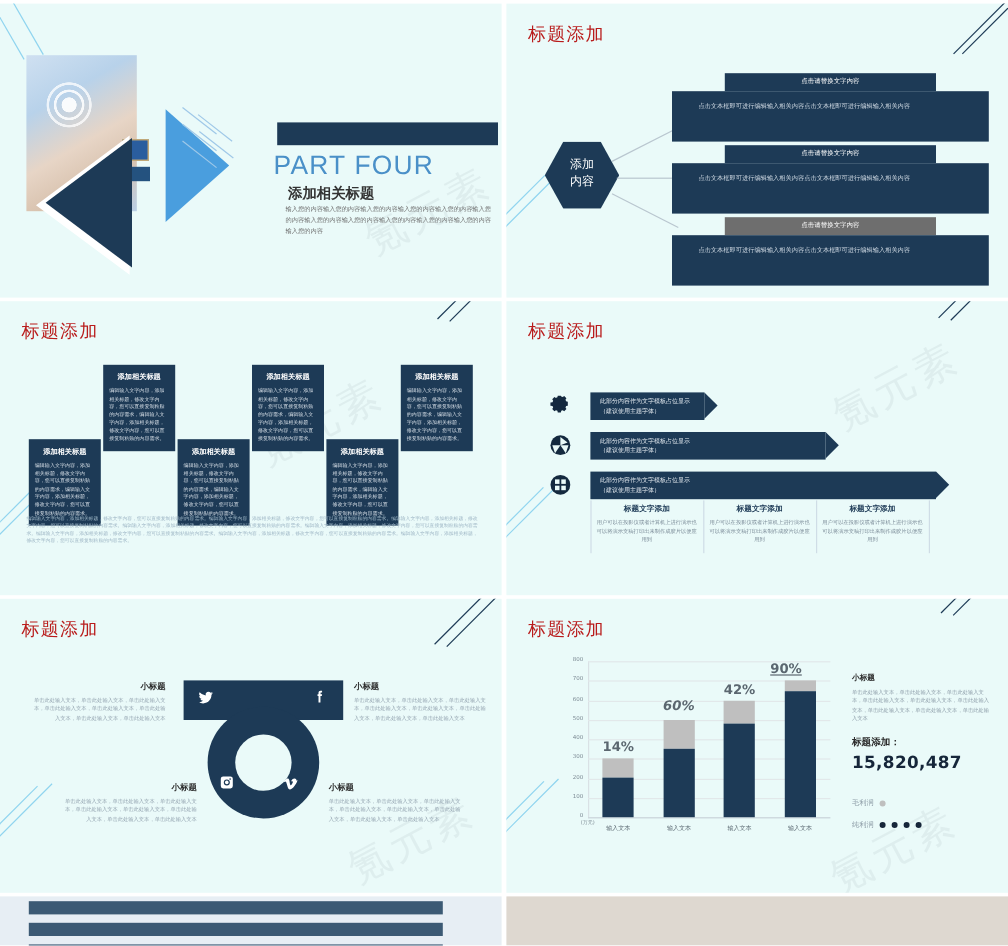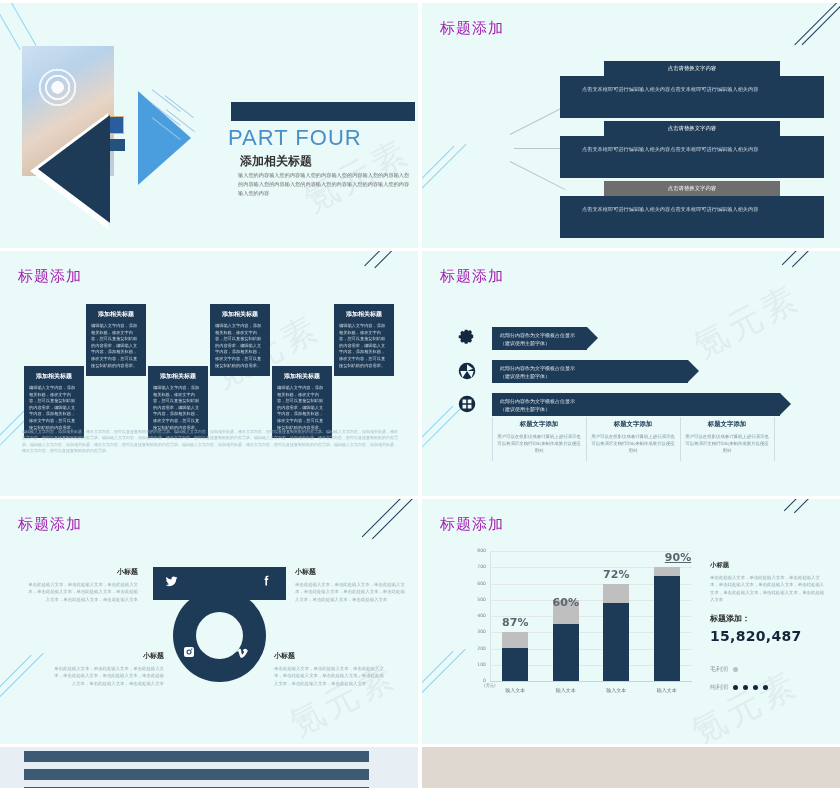--- a/index.html
+++ b/index.html
@@ -19,7 +19,7 @@
   .gapline{position:absolute;left:0;width:840px;height:3px;background:#ffffff;}
 
   
-  .title{position:absolute;left:18px;top:16px;font-size:15px;color:#a21caf;
+  .title{position:absolute;left:18px;top:16px;font-size:15px;color:#b91c1c;
          letter-spacing:1px;font-family:"DejaVu Sans",sans-serif;}
 
   

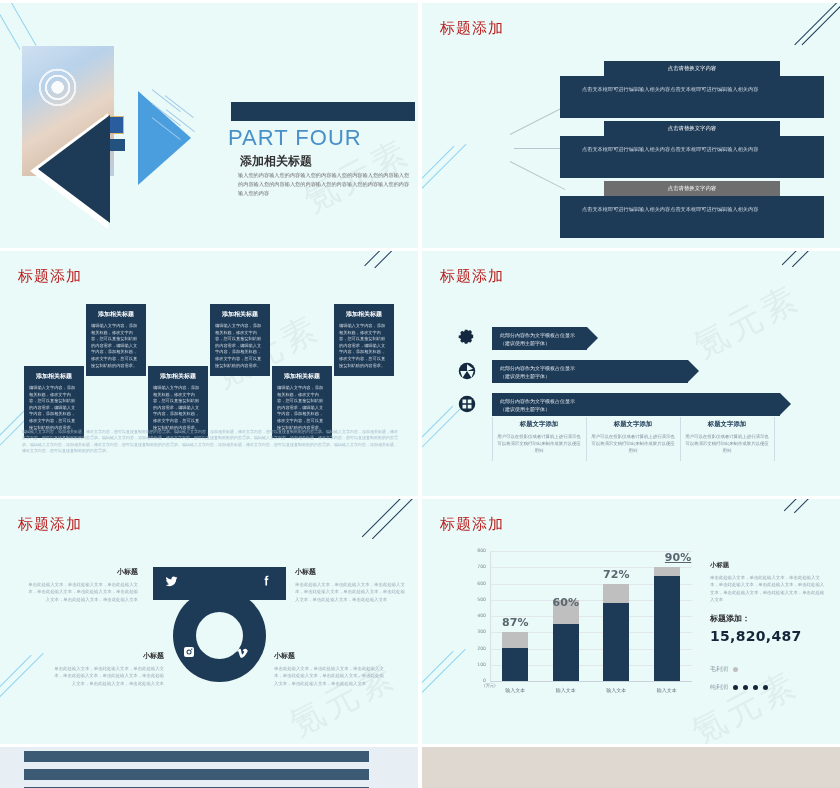--- a/index.html
+++ b/index.html
@@ -186,6 +186,10 @@
     <div class="chev-lt" style="left:-34px;top:116px;width:54px;height:54px;transform:rotate(225deg);"></div>
     <div class="chev-lt" style="left:-46px;top:104px;width:74px;height:74px;transform:rotate(225deg);"></div>
 
+    <div class="hex">
+      <div>添加</div>
+      <div>内容</div>
+    </div>
 
     <div class="conn" style="left:88px;top:131px;width:60px;transform:rotate(-27deg);"></div>
     <div class="conn" style="left:92px;top:145px;width:48px;"></div>

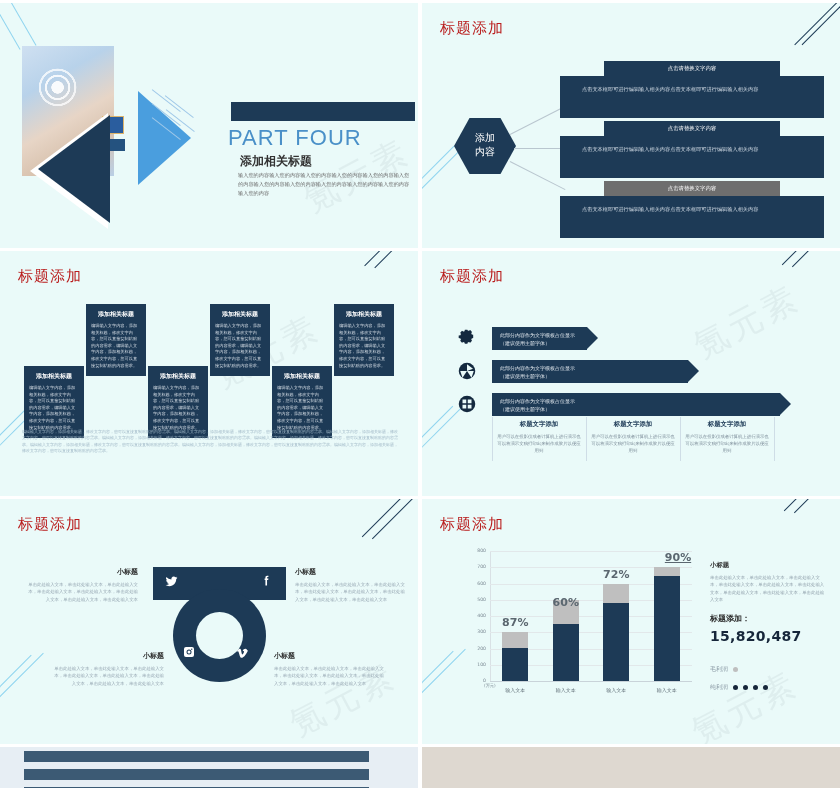--- a/index.html
+++ b/index.html
@@ -418,7 +418,7 @@
           <div class="bseg-top" style="height: 7.85714%; background: rgb(191, 191, 191);"></div>
           <div class="bseg-bot" style="height: 92.1429%; background: rgb(29, 58, 86);"></div>
         </div>
-        <div class="blabel" style="left: 193px; top: 0.25px; text-decoration: underline;">90%</div>
+        <div class="blabel" style="left: 170px; top: 0.25px; text-decoration: underline;">90%</div>
         <div class="xlabel" style="left: 181.75px; top: 136px;">输入文本</div>
       </div>
 

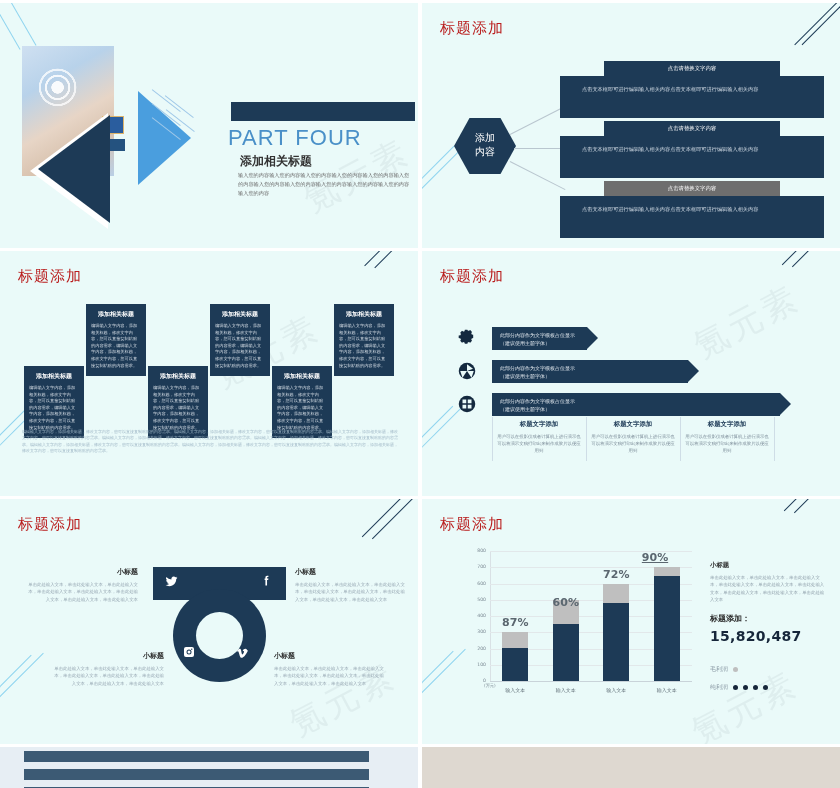--- a/index.html
+++ b/index.html
@@ -412,7 +412,7 @@
           <div class="bseg-top" style="height: 20%; background: rgb(191, 191, 191);"></div>
           <div class="bseg-bot" style="height: 80%; background: rgb(29, 58, 86);"></div>
         </div>
-        <div class="blabel" style="left: 131.25px; top: 16.5px;">72%</div>
+        <div class="blabel" style="left: 131.25px; top: 16.5px;">42%</div>
         <div class="xlabel" style="left: 131.25px; top: 136px;">输入文本</div>
         <div class="barwrap" style="left: 191.75px; top: 16.25px; height: 113.75px;">
           <div class="bseg-top" style="height: 7.85714%; background: rgb(191, 191, 191);"></div>

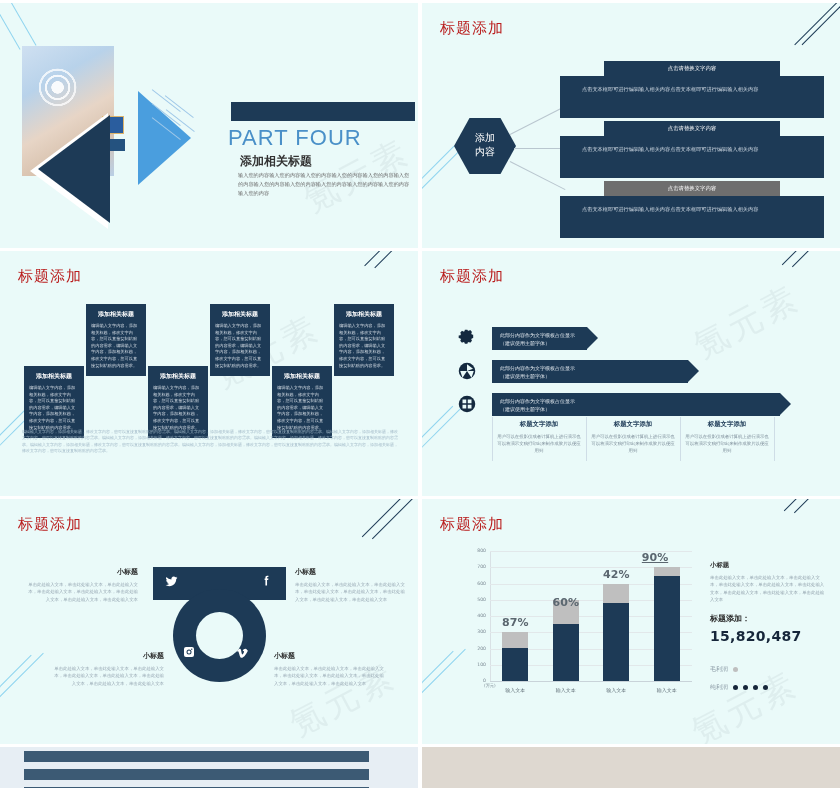--- a/index.html
+++ b/index.html
@@ -406,7 +406,7 @@
           <div class="bseg-top" style="height: 30%; background: rgb(191, 191, 191);"></div>
           <div class="bseg-bot" style="height: 70%; background: rgb(29, 58, 86);"></div>
         </div>
-        <div class="blabel" style="left: 80.75px; top: 45px;">60%</div>
+        <div class="blabel" style="left: 80.75px; top: 31px; font-style: italic;">60%</div>
         <div class="xlabel" style="left: 80.75px; top: 136px;">输入文本</div>
         <div class="barwrap" style="left: 141.25px; top: 32.5px; height: 97.5px;">
           <div class="bseg-top" style="height: 20%; background: rgb(191, 191, 191);"></div>

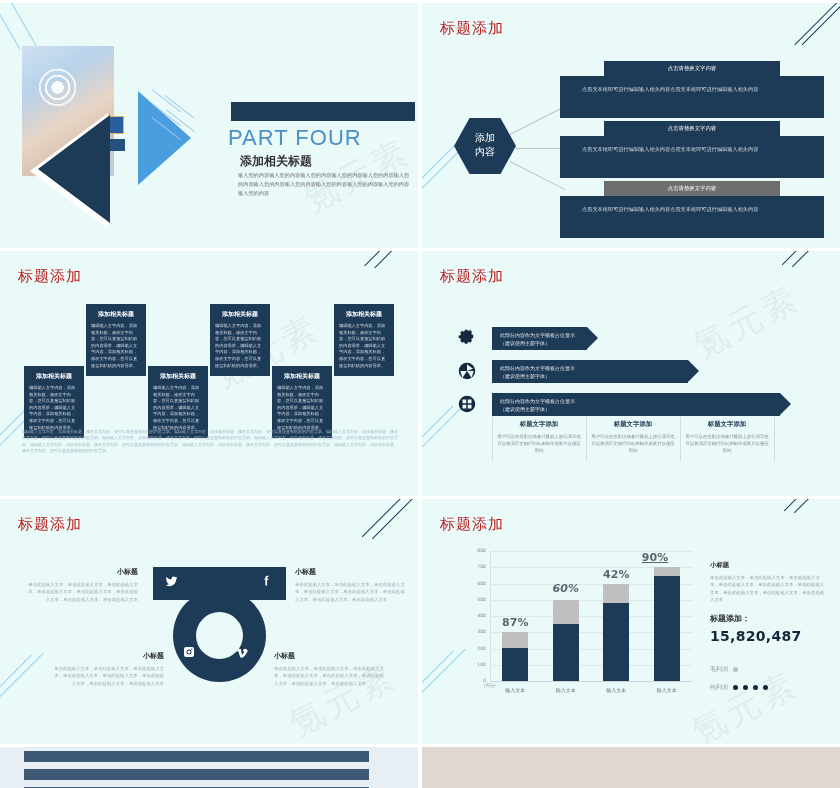--- a/index.html
+++ b/index.html
@@ -400,7 +400,7 @@
           <div class="bseg-top" style="height: 33.3333%; background: rgb(191, 191, 191);"></div>
           <div class="bseg-bot" style="height: 66.6667%; background: rgb(29, 58, 86);"></div>
         </div>
-        <div class="blabel" style="left: 30.25px; top: 65.25px;">87%</div>
+        <div class="blabel" style="left: 30.25px; top: 65.25px;">14%</div>
         <div class="xlabel" style="left: 30.25px; top: 136px;">输入文本</div>
         <div class="barwrap" style="left: 90.75px; top: 48.75px; height: 81.25px;">
           <div class="bseg-top" style="height: 30%; background: rgb(191, 191, 191);"></div>

